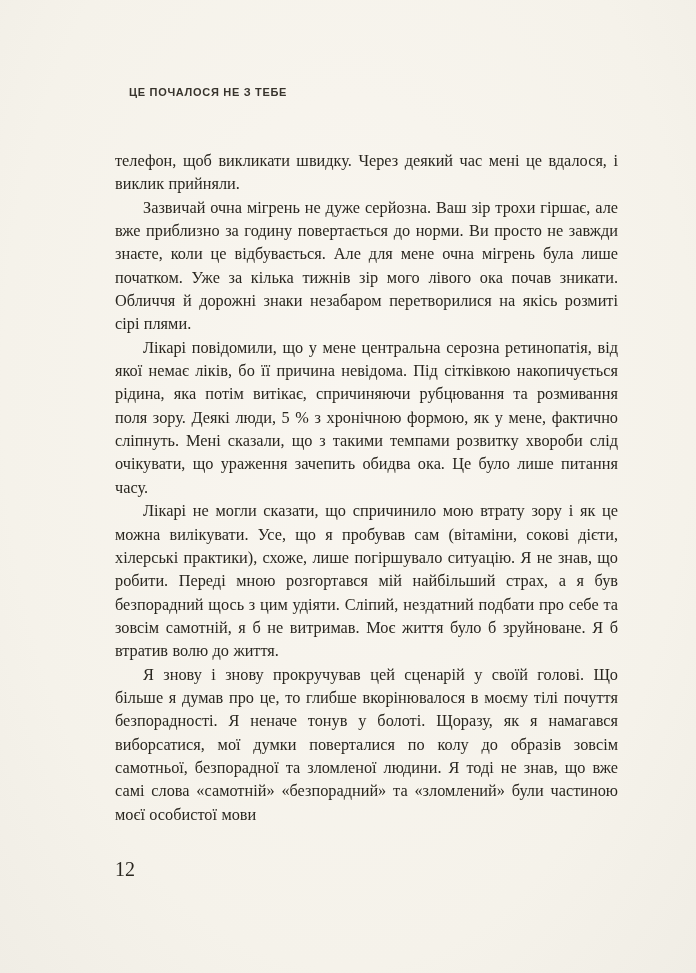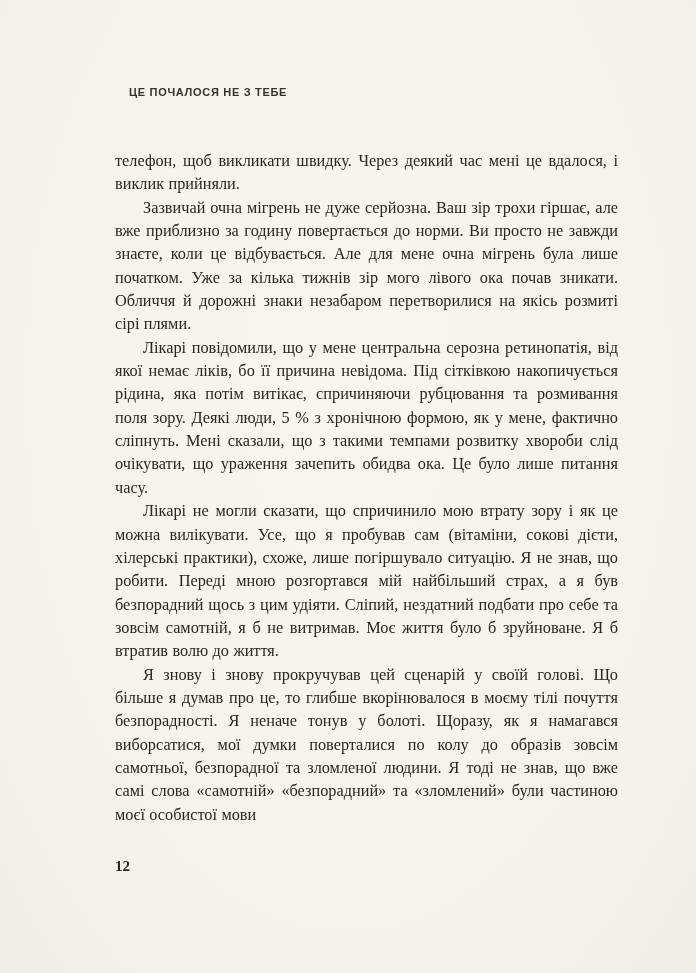--- a/index.html
+++ b/index.html
@@ -54,9 +54,8 @@
     position: absolute;
     left: 115px;
     top: 858px;
-    font-size: 15px;
+    font-size: 20px;
     color: #29261f;
-    font-weight: bold;
   }
 </style>
 </head>

